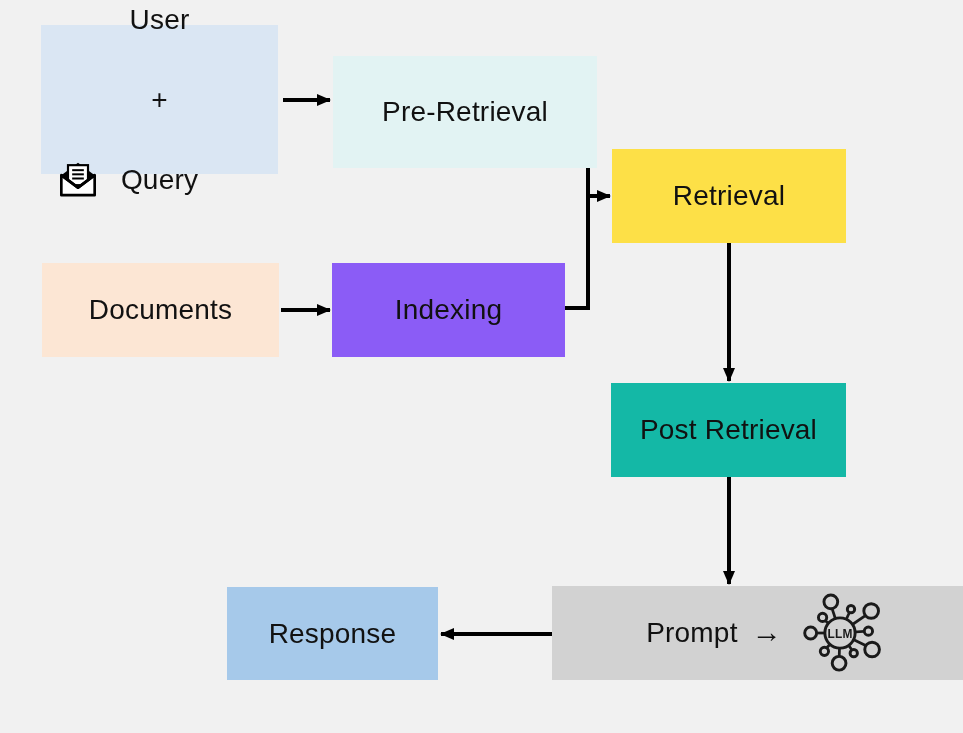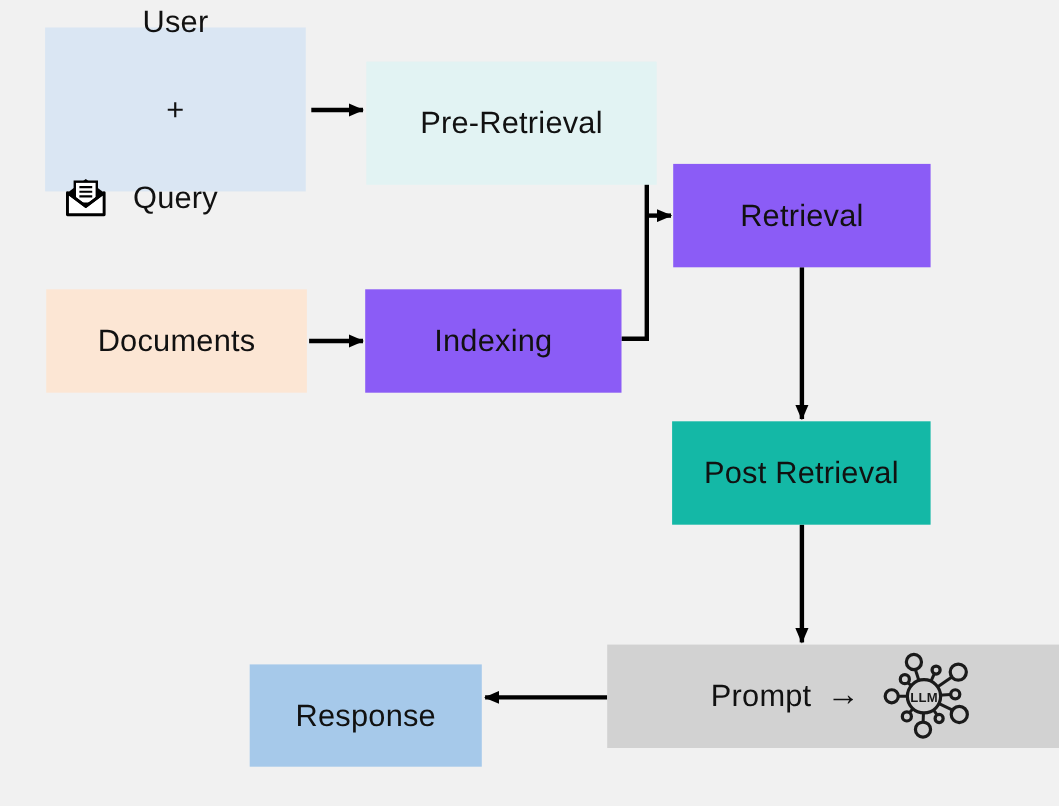--- a/index.html
+++ b/index.html
@@ -108,7 +108,7 @@
     <span class="label">Pre-Retrieval</span>
   </div>
 
-  <div class="node" id="node-retrieval" style="background: #8b5cf6; justify-content: center;">
+  <div class="node" id="node-retrieval" style="background: #fde047; justify-content: center;">
     <span class="label">Retrieval</span>
   </div>
 

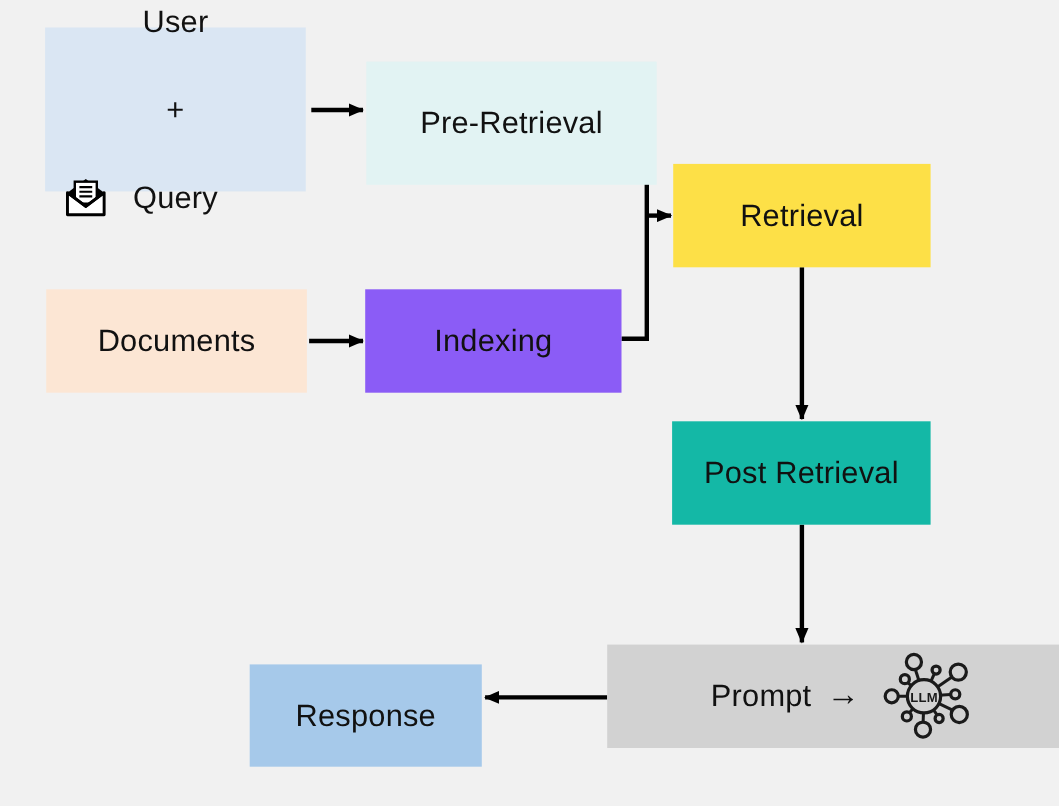--- a/index.html
+++ b/index.html
@@ -159,7 +159,7 @@
     </span>
   </div>
 
-  <div class="node" id="node-response" style="background: rgb(166, 201, 234); margin-top: 17px;">
+  <div class="node" id="node-response" style="background: rgb(166, 201, 234);">
     <span class="label">Response</span>
   </div>
 

